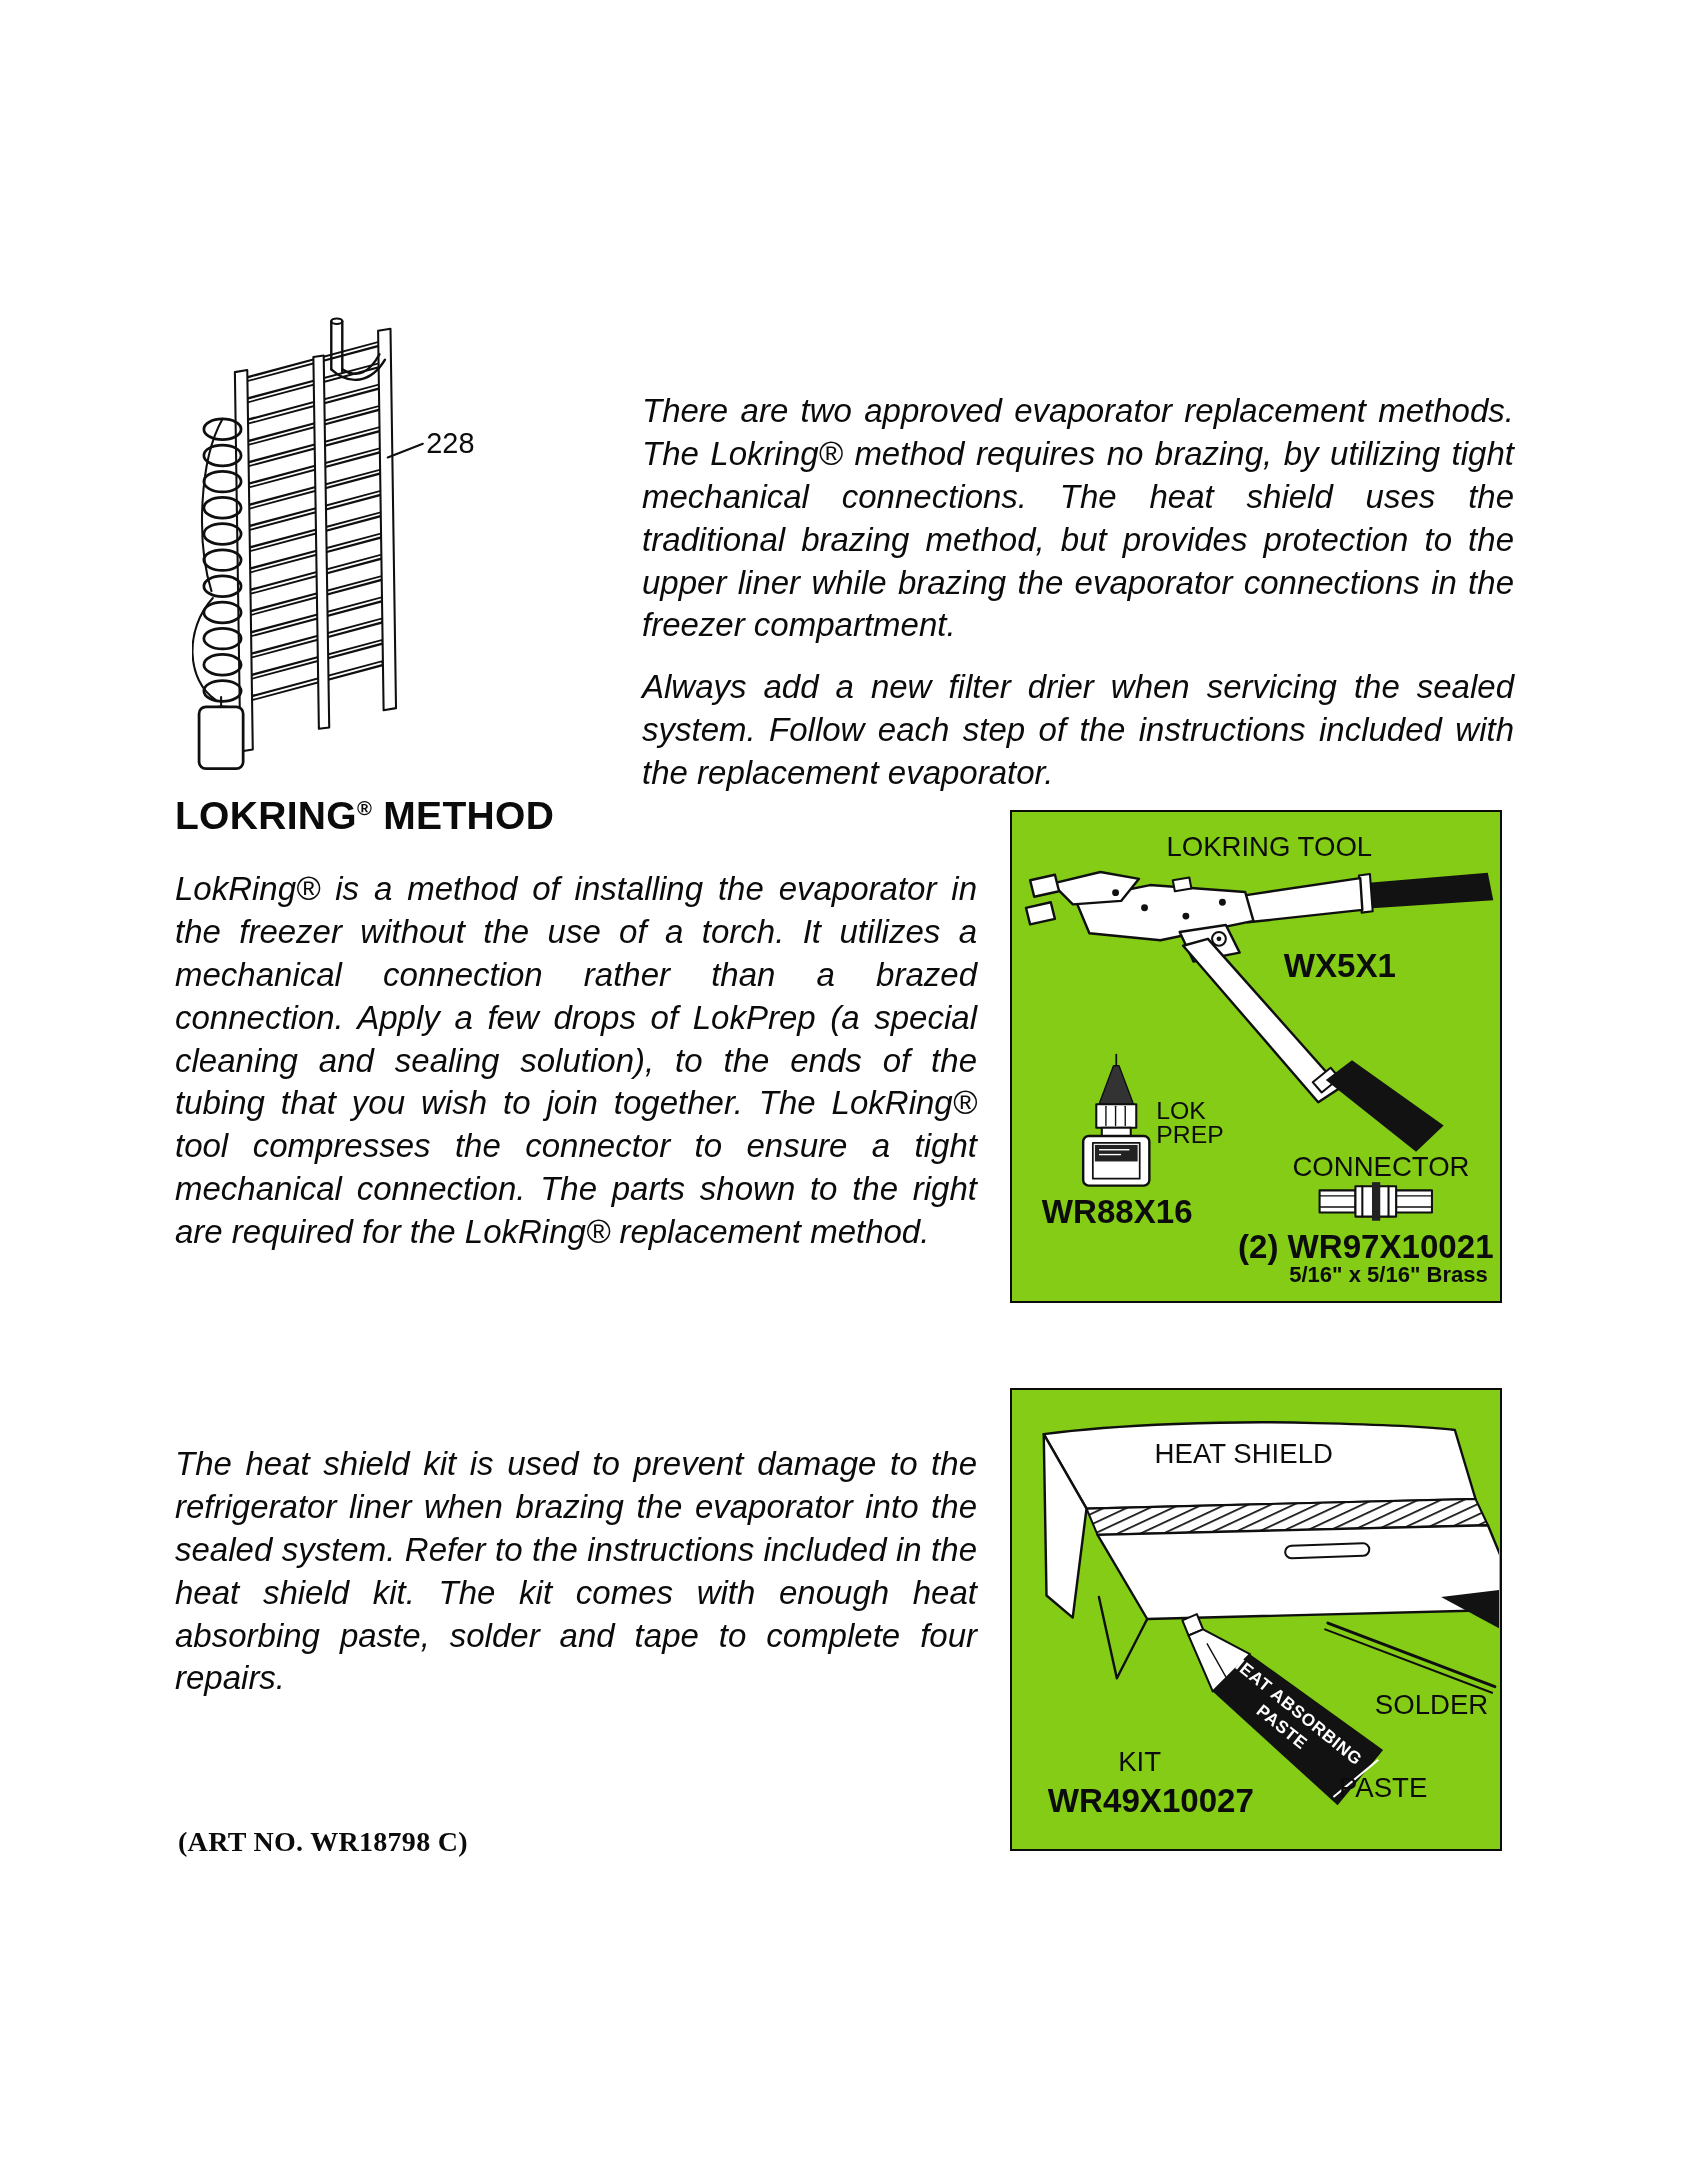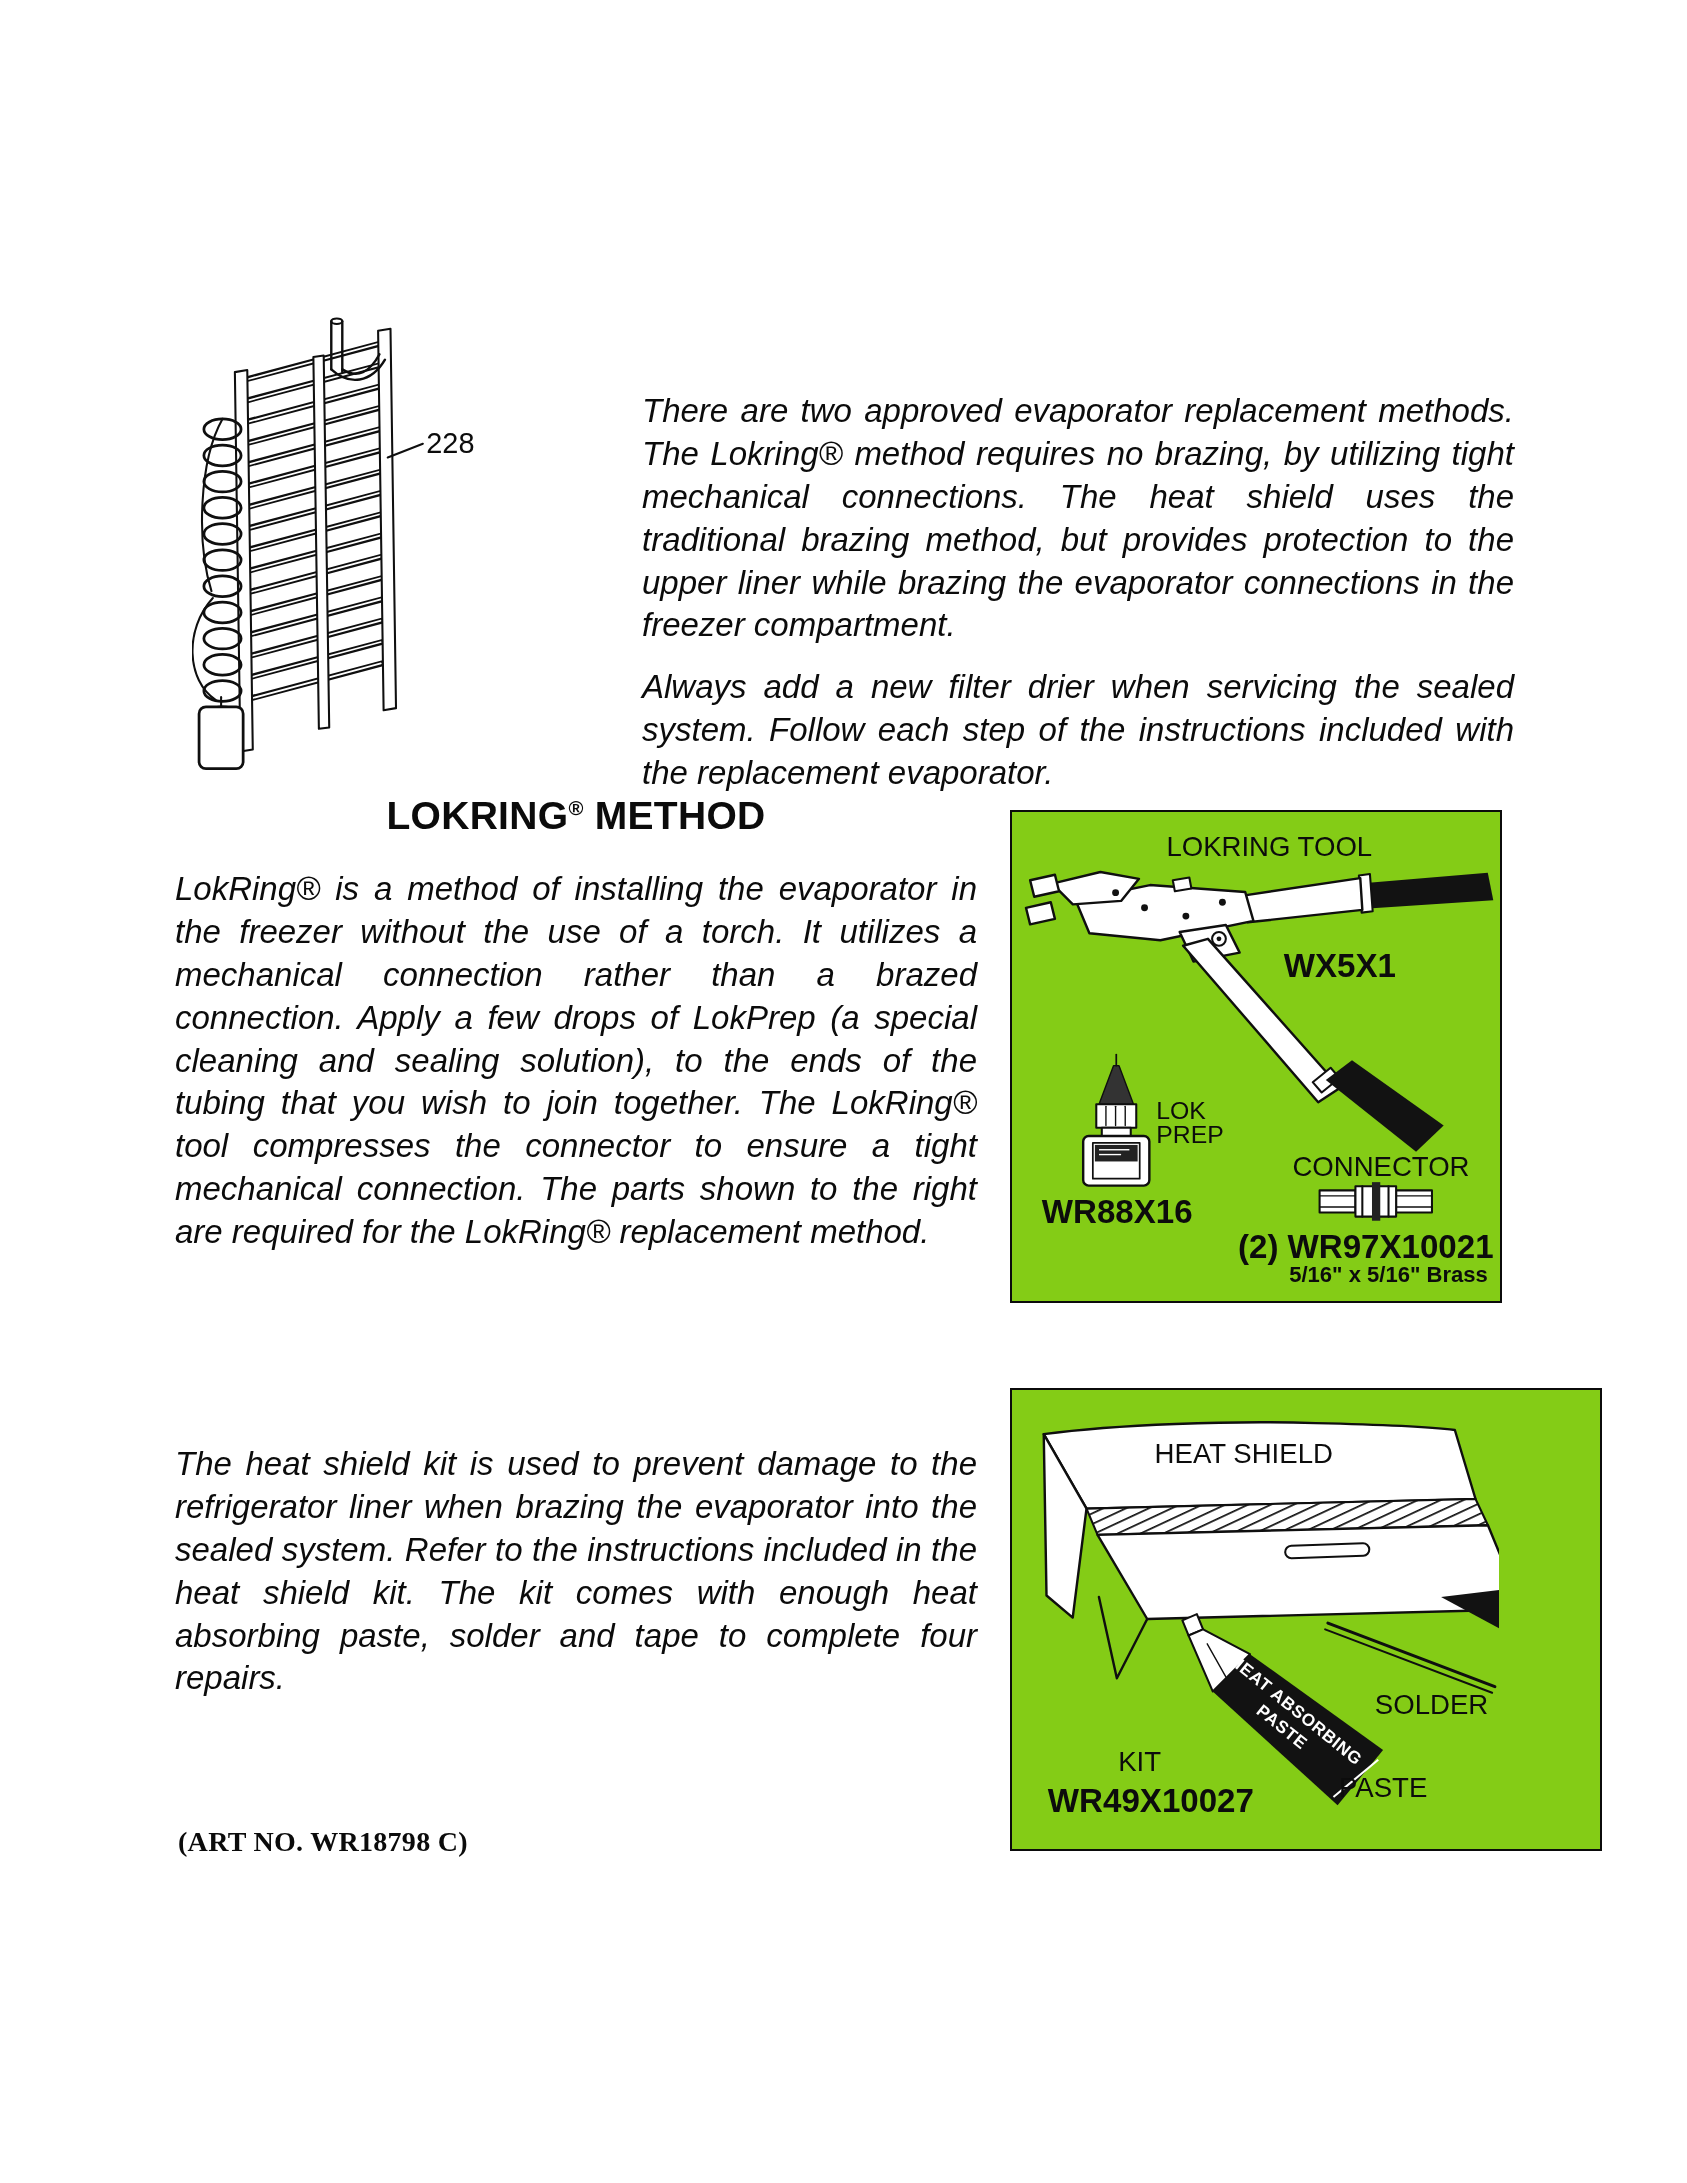--- a/index.html
+++ b/index.html
@@ -8,7 +8,7 @@
     font-family:"Liberation Sans",sans-serif;color:#0b0b0b;overflow:hidden;
   }
   .page p{margin:0 0 18.6px 0;text-align:justify;font-size:33px;line-height:1.3;font-style:italic;}
-  .sec h2{margin:0 0 30px 0;text-align:center;font-size:39px;font-weight:bold;letter-spacing:0.3px;}
+  .sec h2{margin:0 0 30px 0;text-align:left;font-size:39px;font-weight:bold;letter-spacing:0.3px;}
   .sec h2 sup{font-size:0.52em;vertical-align:super;}
   .intro{position:absolute;left:642px;top:390px;width:872px;}
   .sec-lokring{position:absolute;left:175px;top:794px;width:802px;}

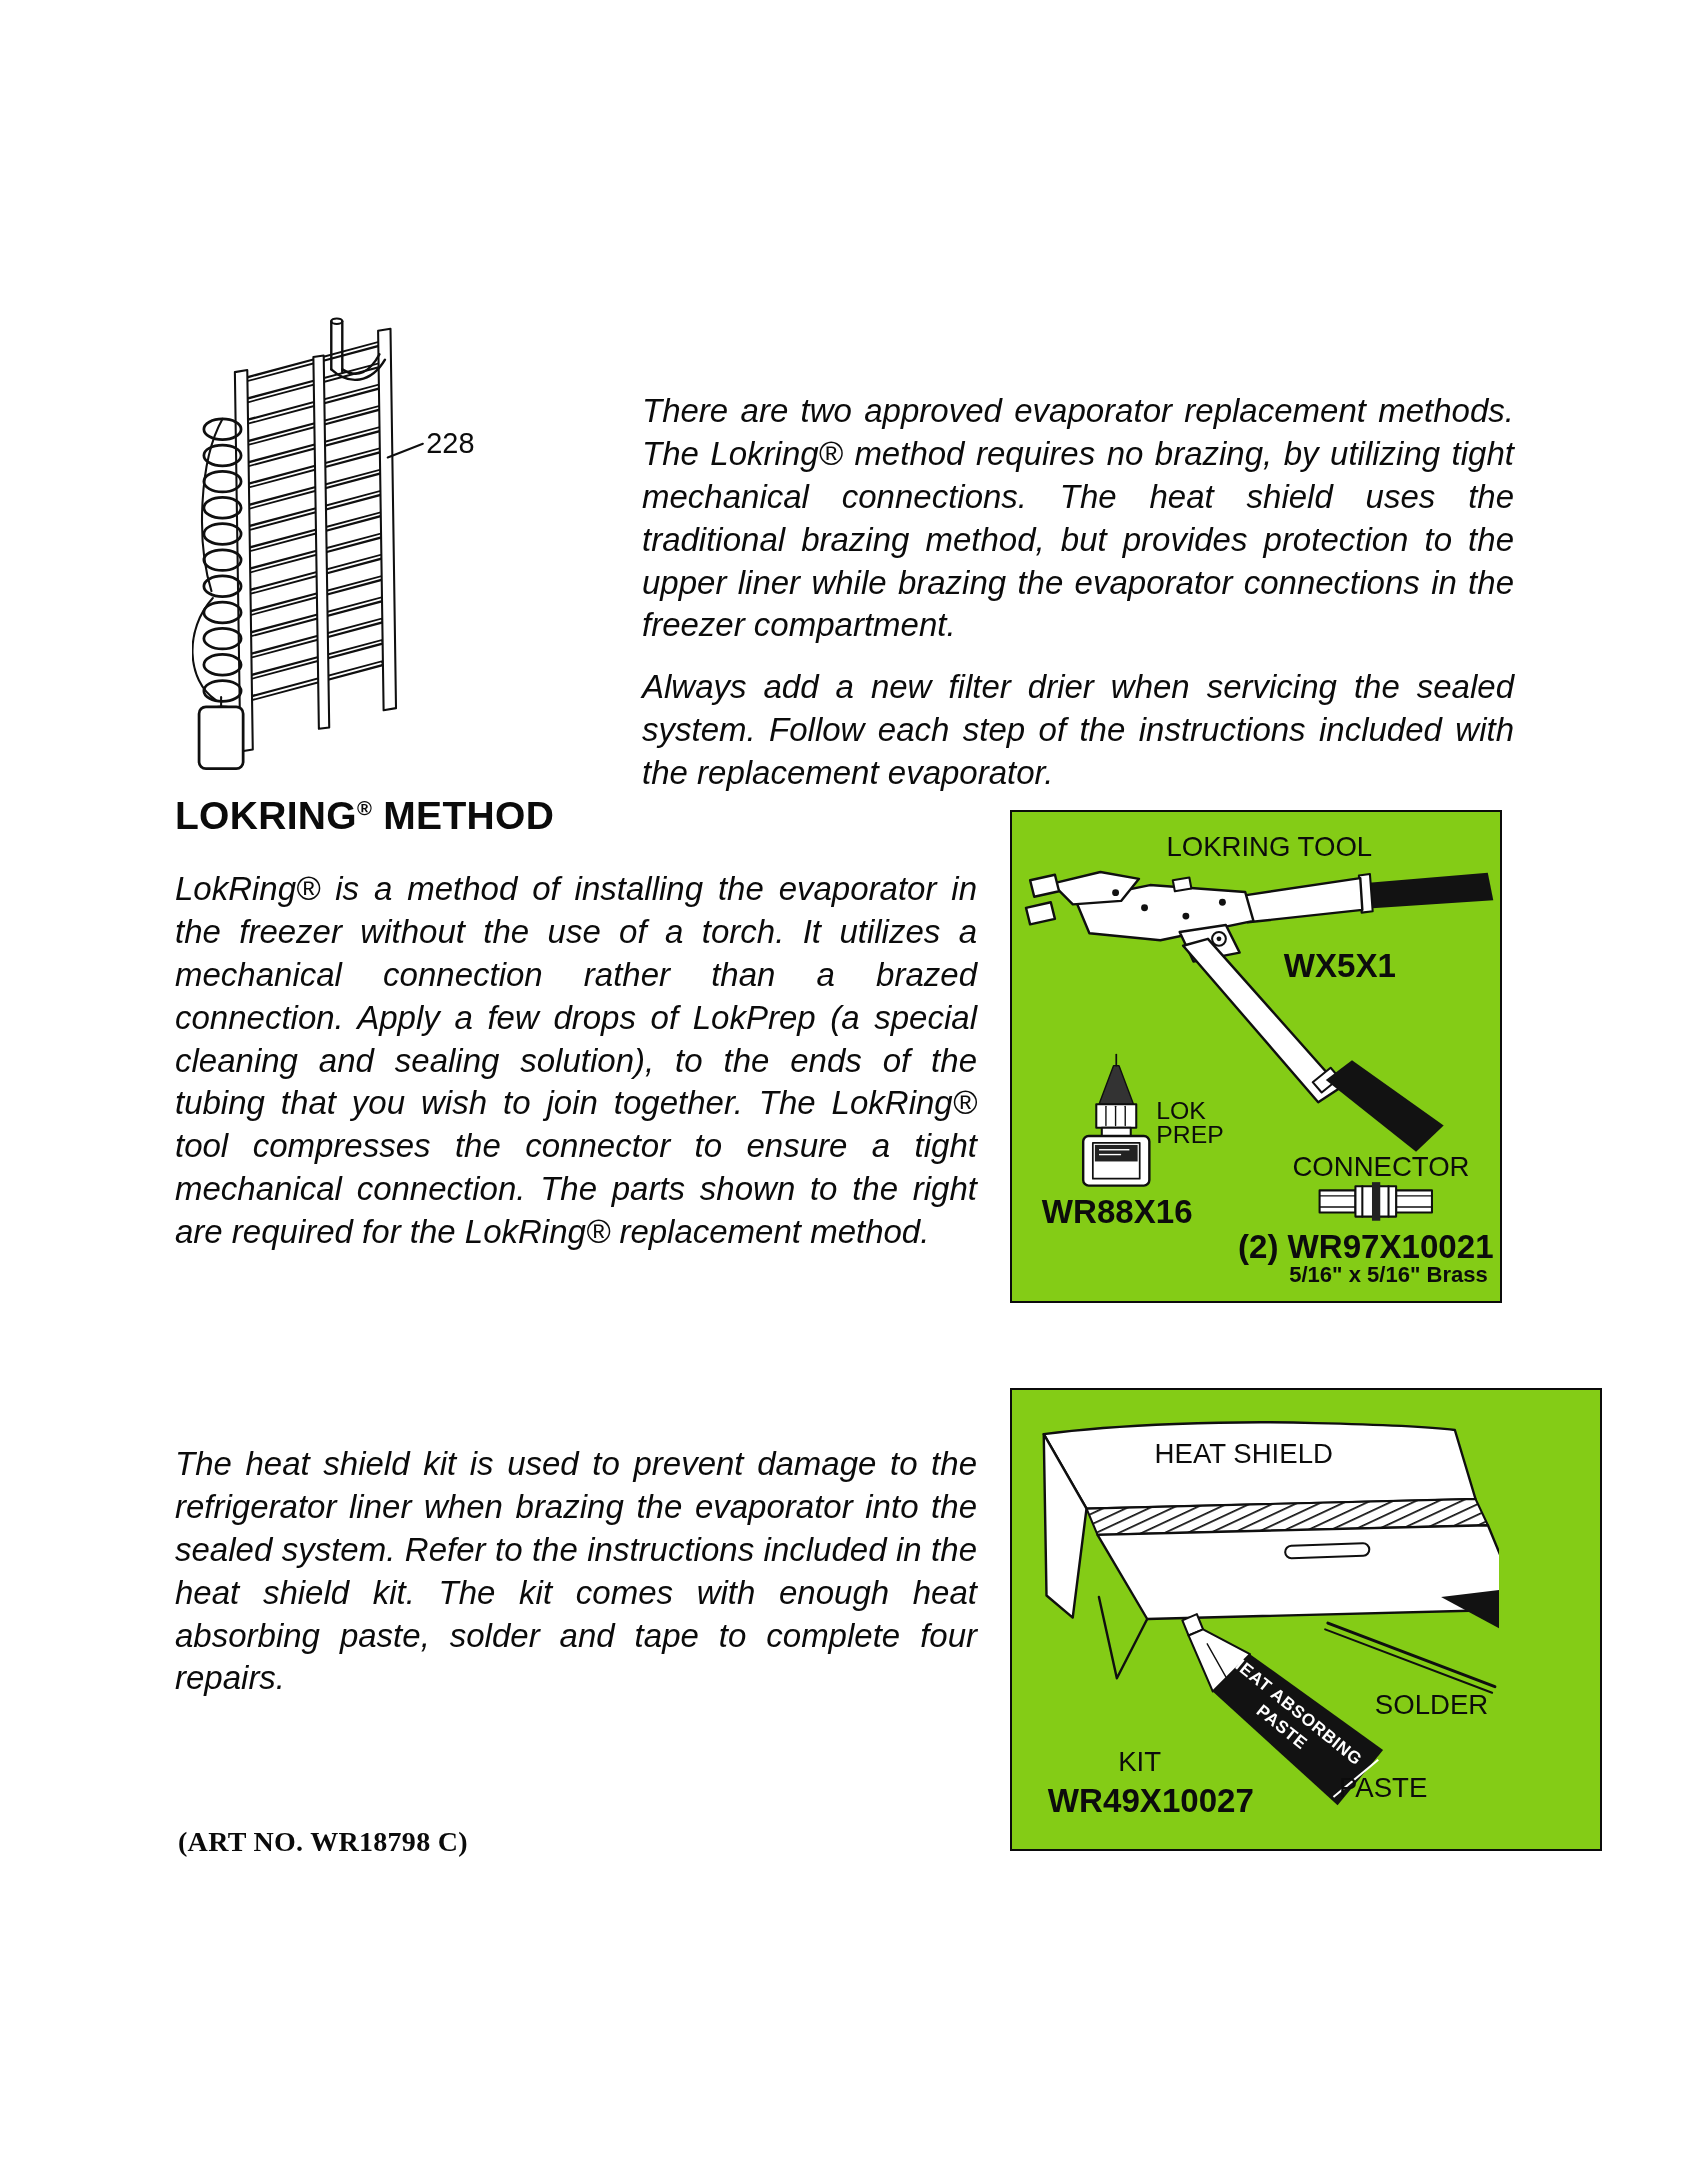--- a/index.html
+++ b/index.html
@@ -15,7 +15,7 @@
   .sec-heatshield{position:absolute;left:175px;top:1443px;width:802px;}
   .figbox{position:absolute;border:2.8px solid #0b0b0b;box-sizing:border-box;background:#84cc16;}
   .box1{left:1010px;top:810px;width:492px;height:493px;}
-  .box2{left:1010px;top:1388px;width:592px;height:463px;}
+  .box2{left:1010px;top:1388px;width:492px;height:463px;}
   .evapfig{position:absolute;left:192px;top:295px;width:324px;height:482px;}
   .artno{position:absolute;left:178px;top:1826px;font-size:28px;font-weight:bold;letter-spacing:0.3px;font-family:Liberation Serif, serif;}
   svg{display:block;}

